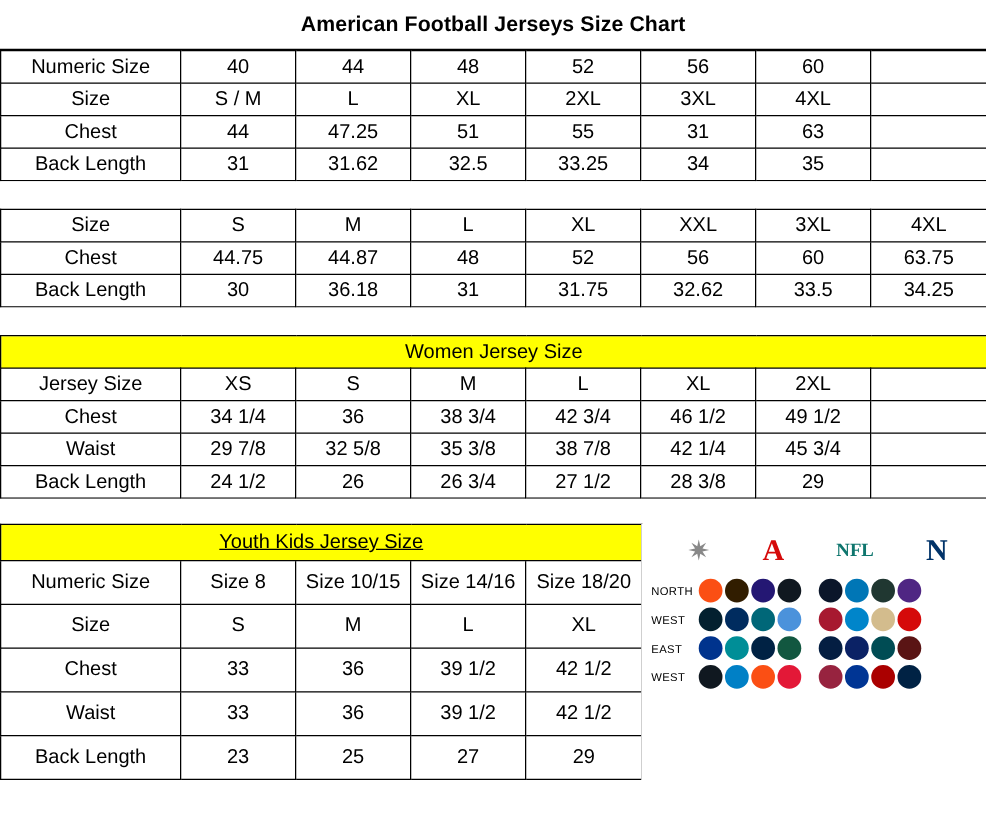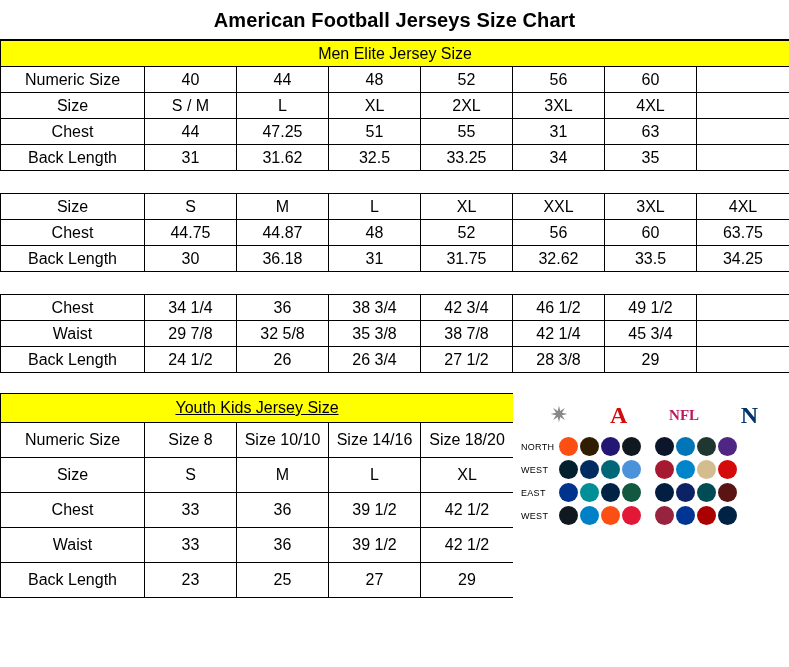--- a/index.html
+++ b/index.html
@@ -30,7 +30,7 @@
   }
   .title-bar .title {
     font-weight: bold;
-    font-size: 20px;
+    font-size: 17px;
     letter-spacing: .1px;
   }
   table.sz {

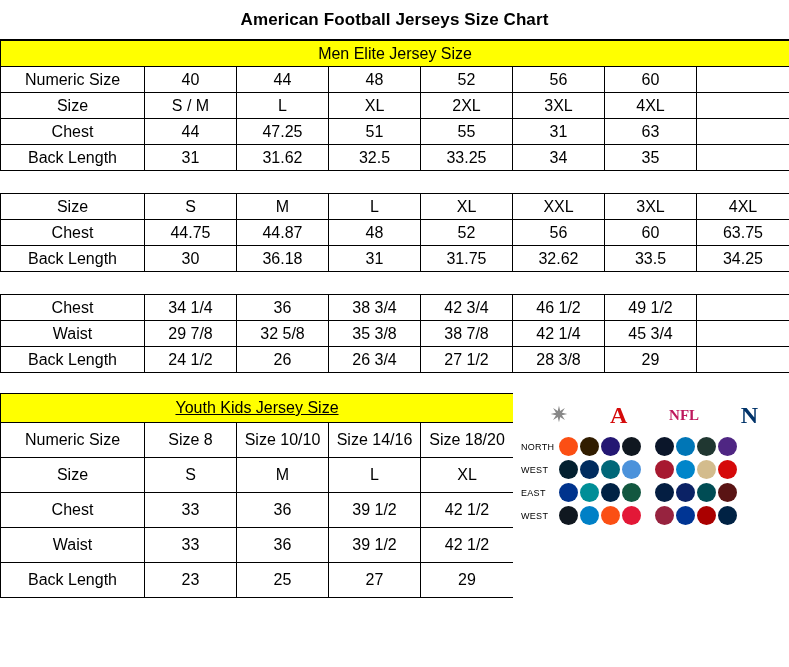--- a/index.html
+++ b/index.html
@@ -166,9 +166,6 @@
         <col style="width:93px">
     </colgroup>
     <tbody>
-        <tr>
-      <td class="yellow-head" colspan="8">Men Elite Jersey Size</td>
-    </tr>
     <tr>
       <td class="lbl">Numeric Size</td>
       <td>40</td>

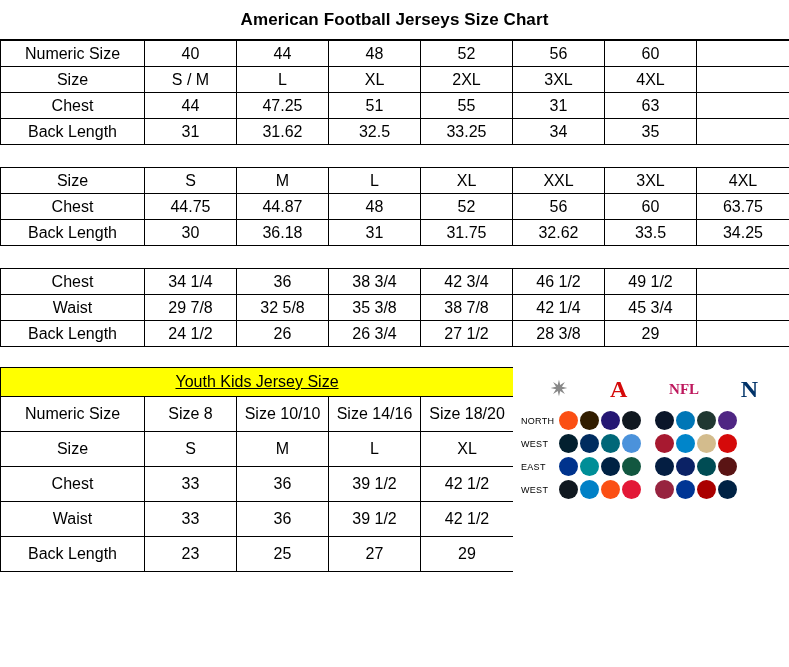--- a/index.html
+++ b/index.html
@@ -270,6 +270,9 @@
         <col style="width:93px">
     </colgroup>
     <tbody>
+        <tr>
+      <td class="yellow-head" colspan="8">Women Jersey Size</td>
+    </tr>
     <tr>
       <td class="lbl">Chest</td>
       <td>34 1/4</td>

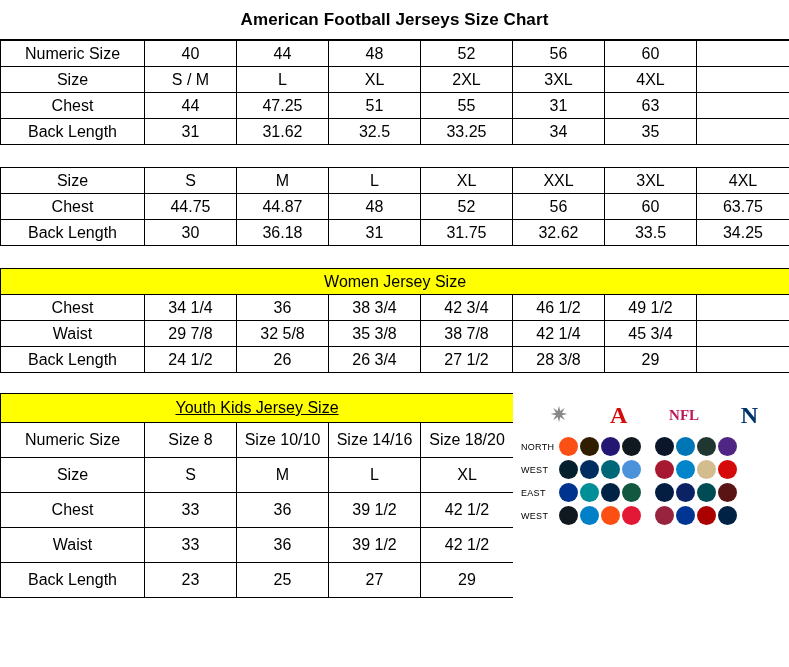--- a/index.html
+++ b/index.html
@@ -274,6 +274,16 @@
       <td class="yellow-head" colspan="8">Women Jersey Size</td>
     </tr>
     <tr>
+      <td class="lbl">Jersey Size</td>
+      <td>XS</td>
+      <td>S</td>
+      <td>M</td>
+      <td>L</td>
+      <td>XL</td>
+      <td>2XL</td>
+      <td></td>
+    </tr>
+    <tr>
       <td class="lbl">Chest</td>
       <td>34 1/4</td>
       <td>36</td>

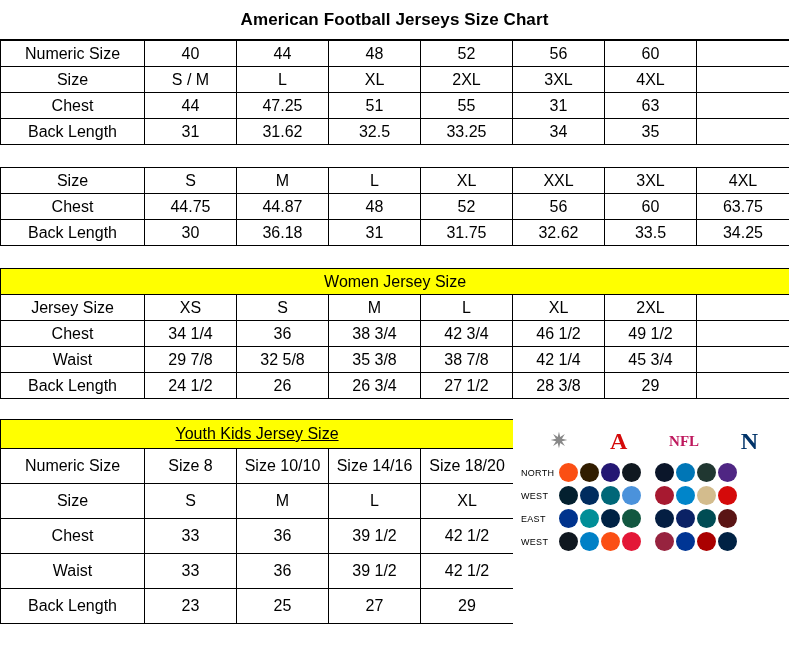--- a/index.html
+++ b/index.html
@@ -106,7 +106,7 @@
     font-family: "Liberation Serif", serif;
   }
   .afc { color: #d50a0a; }
-  .nfl { color: #be185d; }
+  .nfl { color: #0f766e; }
   .nfc { color: #013369; }
   .star-logo { color: #888; font-size: 22px; }
   .div-table {

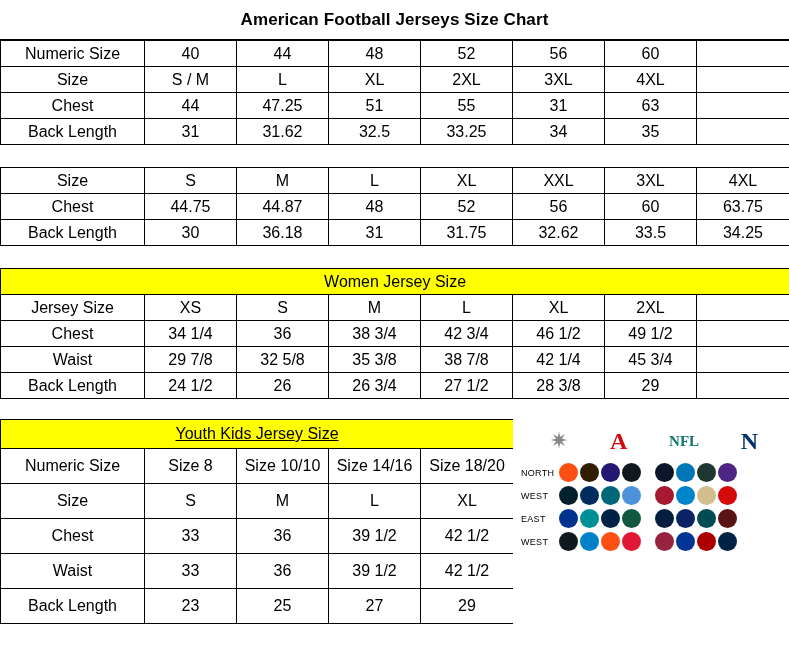--- a/index.html
+++ b/index.html
@@ -335,7 +335,7 @@
         <tr>
           <td class="lbl">Numeric Size</td>
           <td>Size 8</td>
-          <td>Size 10/10</td>
+          <td>Size 10/15</td>
           <td>Size 14/16</td>
           <td>Size 18/20</td>
         </tr>

